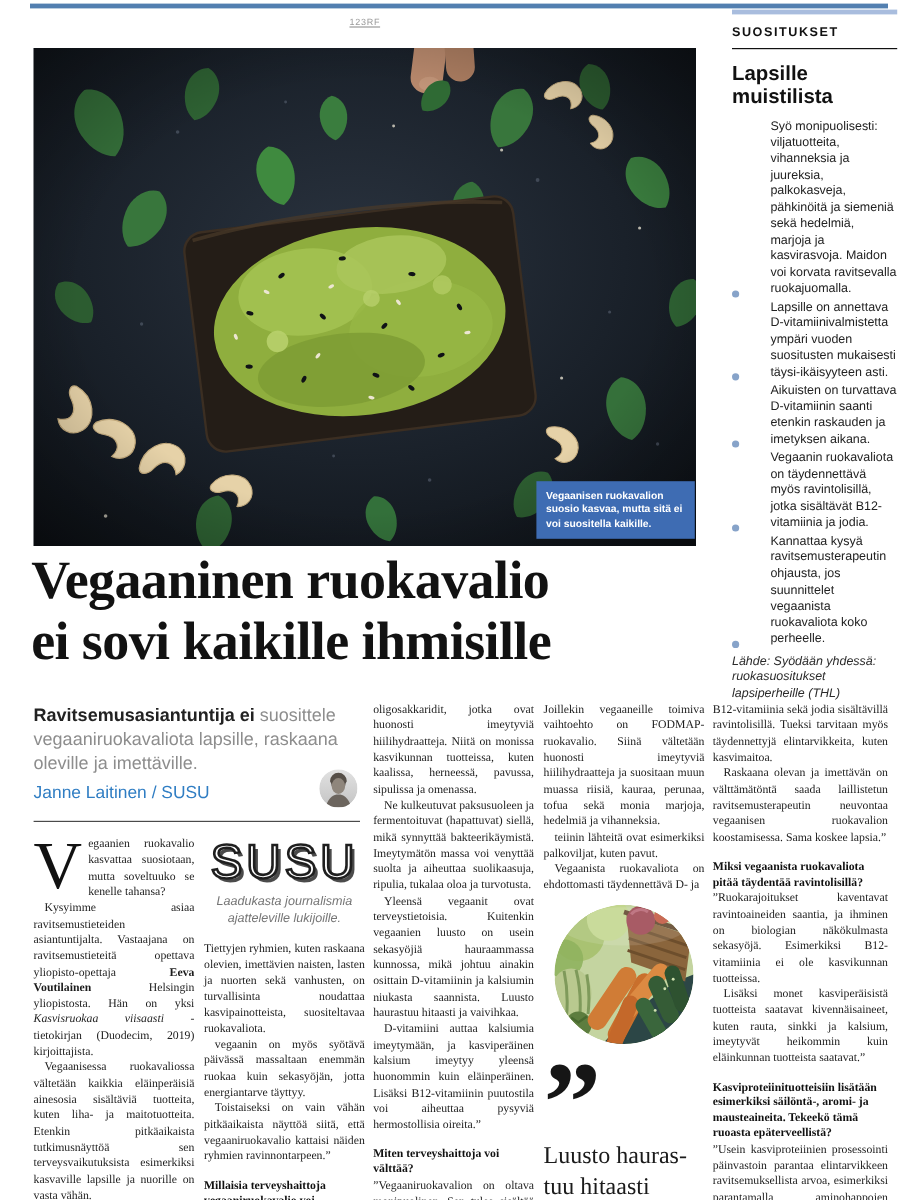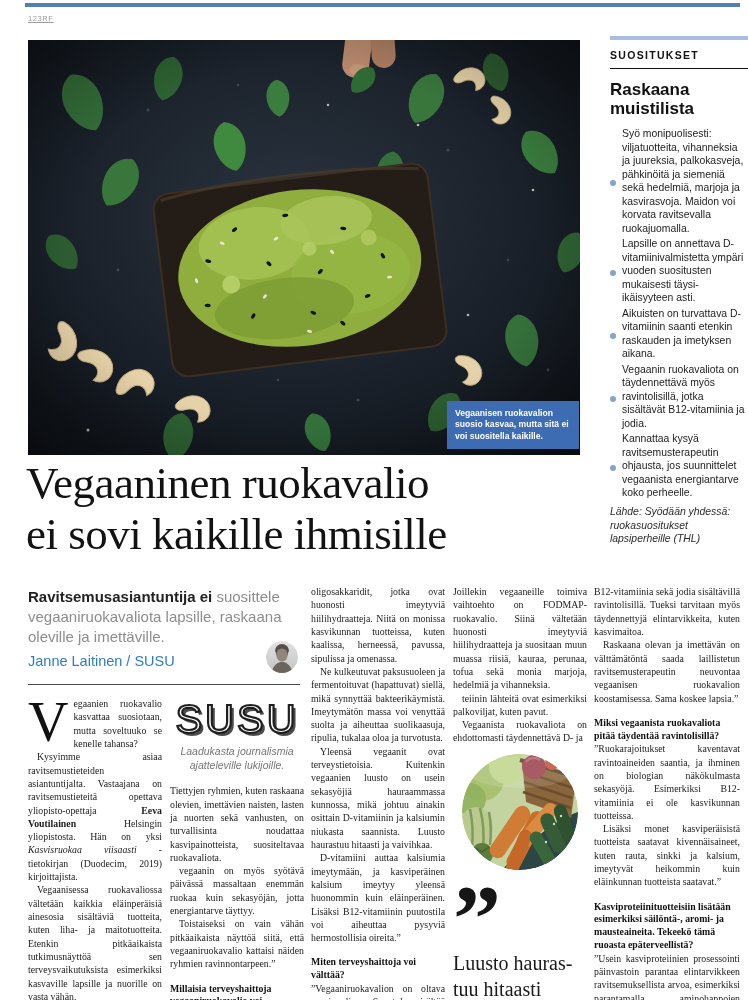--- a/index.html
+++ b/index.html
@@ -6,7 +6,7 @@
   .page{position:relative;width:748px;height:1000px;background:#ffffff;overflow:hidden;
         font-family:"Liberation Sans",sans-serif;color:#1c1c1c;}
   .topbar{position:absolute;top:3px;left:25px;width:715px;height:4px;background:#527fb0;}
-  .credit{position:absolute;top:14px;left:28px;width:552px;text-align:left;
+  .credit{position:absolute;top:14px;left:28px;width:552px;text-align:center;
           font-size:7.5px;color:#9a9a9a;letter-spacing:.6px;text-decoration:underline;}
   
   .hero{position:absolute;top:40px;left:28px;width:552px;height:415px;background:#161b22;}

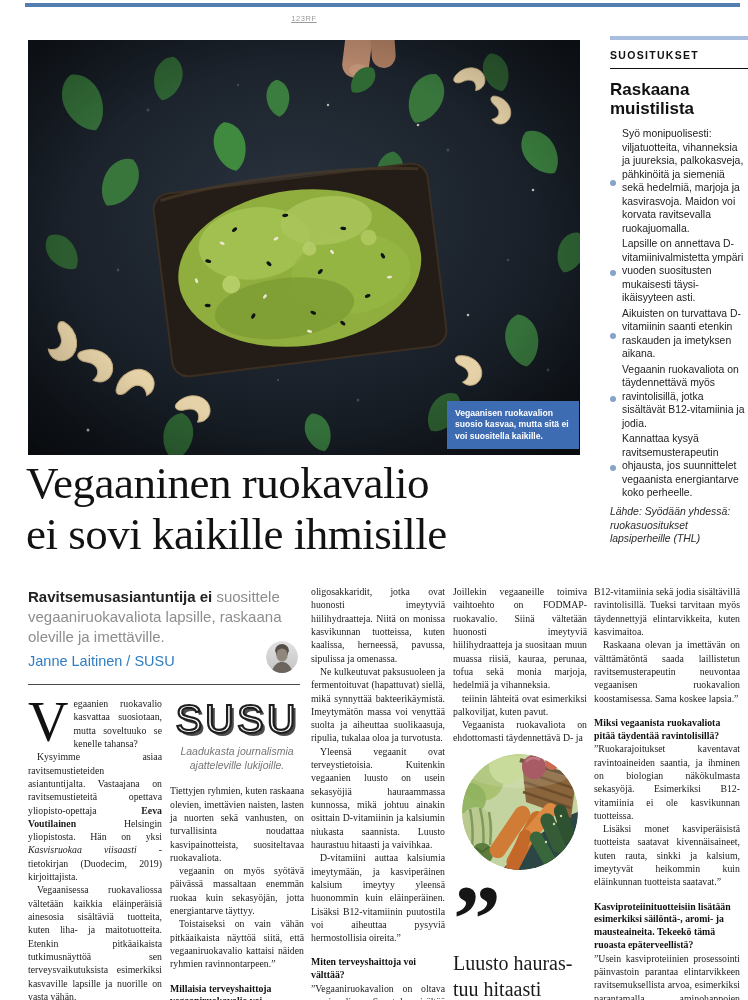--- a/index.html
+++ b/index.html
@@ -14,7 +14,7 @@
   .caption{position:absolute;right:1px;bottom:6px;width:116px;background:#3e6cb3;color:#fff;
            font-size:8.6px;line-height:1.32;font-weight:bold;padding:7px 8px;text-align:left;}
   
-  .sidebar{position:absolute;top:36px;left:610px;width:138px;}
+  .sidebar{position:absolute;top:8px;left:610px;width:138px;}
   .sidebar-bar{height:4px;background:#a9bdde;margin-bottom:9px;}
   .kicker{font-size:10.5px;font-weight:bold;letter-spacing:1.3px;color:#111;
           border-bottom:1.5px solid #111;padding-bottom:7px;}

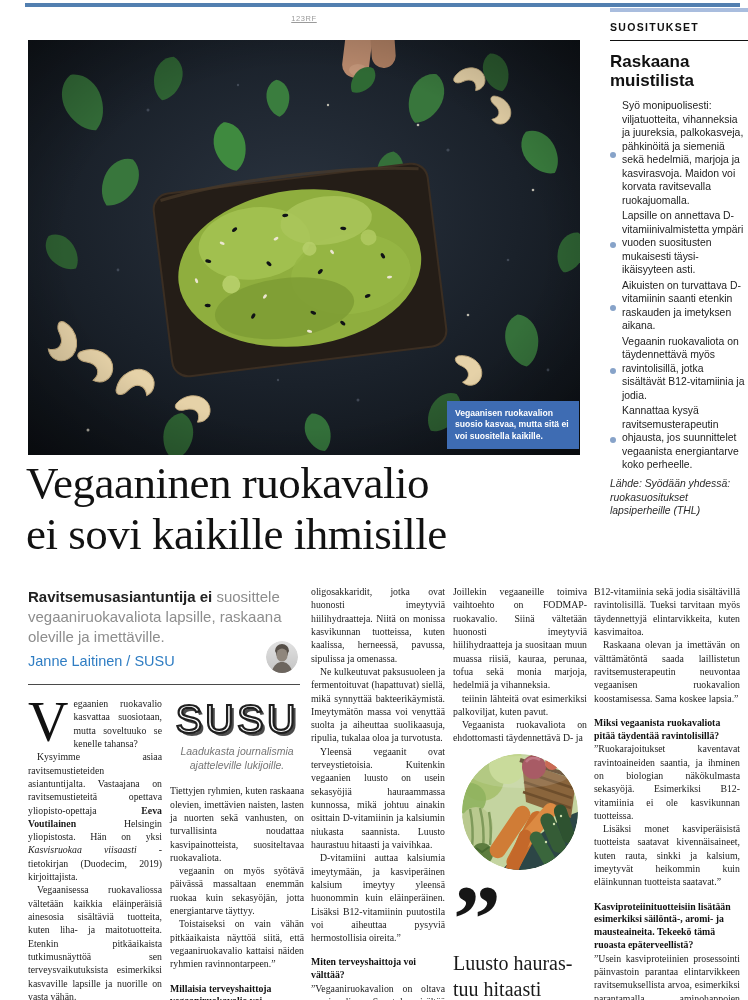--- a/index.html
+++ b/index.html
@@ -183,7 +183,7 @@
   <aside class="sidebar">
     <div class="sidebar-bar"></div>
     <div class="kicker">SUOSITUKSET</div>
-    <h2 class="sb-title">Raskaana muistilista</h2>
+    <h2 class="sb-title">Lapsille muistilista</h2>
     <ul class="sb-list">
       <li>
           <span class="dot"></span>

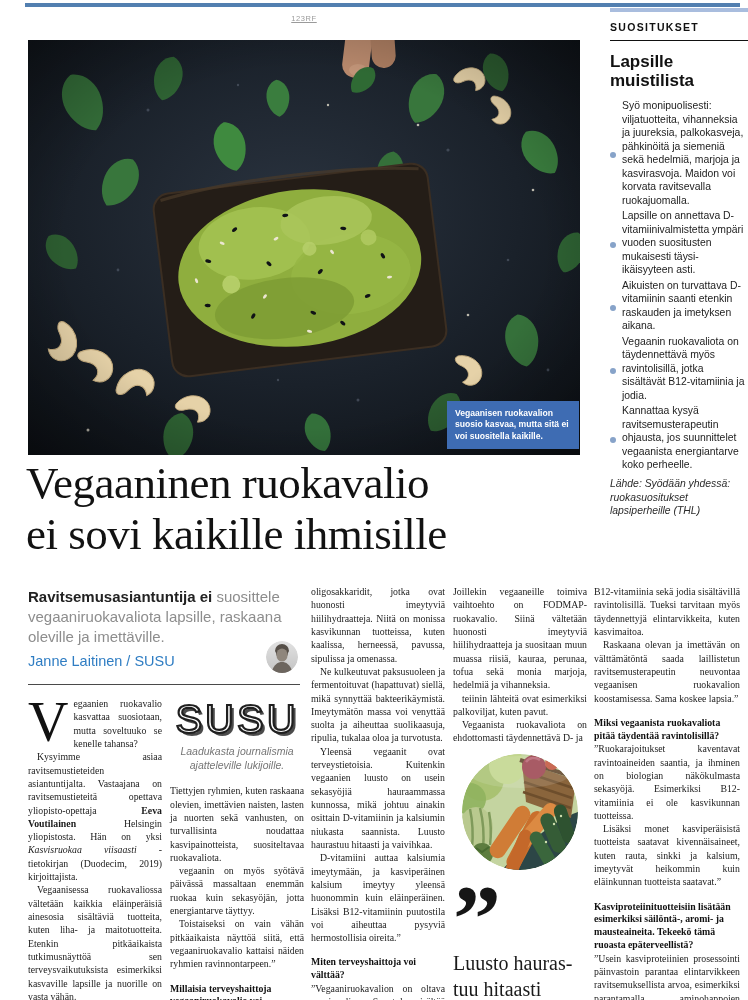--- a/index.html
+++ b/index.html
@@ -20,7 +20,7 @@
           border-bottom:1.5px solid #111;padding-bottom:7px;}
   .sb-title{font-size:17px;font-weight:bold;color:#111;line-height:1.12;margin:11px 0 9px;}
   .sb-list{list-style:none;margin:0;padding:0;}
-  .sb-list li{display:flex;align-items:center;margin:0 0 2px;}
+  .sb-list li{display:flex;align-items:flex-end;margin:0 0 2px;gap:20px;}
   .dot{flex:0 0 6px;width:6px;height:6px;border-radius:50%;background:#87a3c9;margin:4px 6px 0 0;}
   .sb-list .txt{font-size:10.4px;line-height:1.3;color:#222;}
   .source{font-size:10.4px;font-style:italic;color:#2b2b2b;line-height:1.3;margin:5px 0 0;}

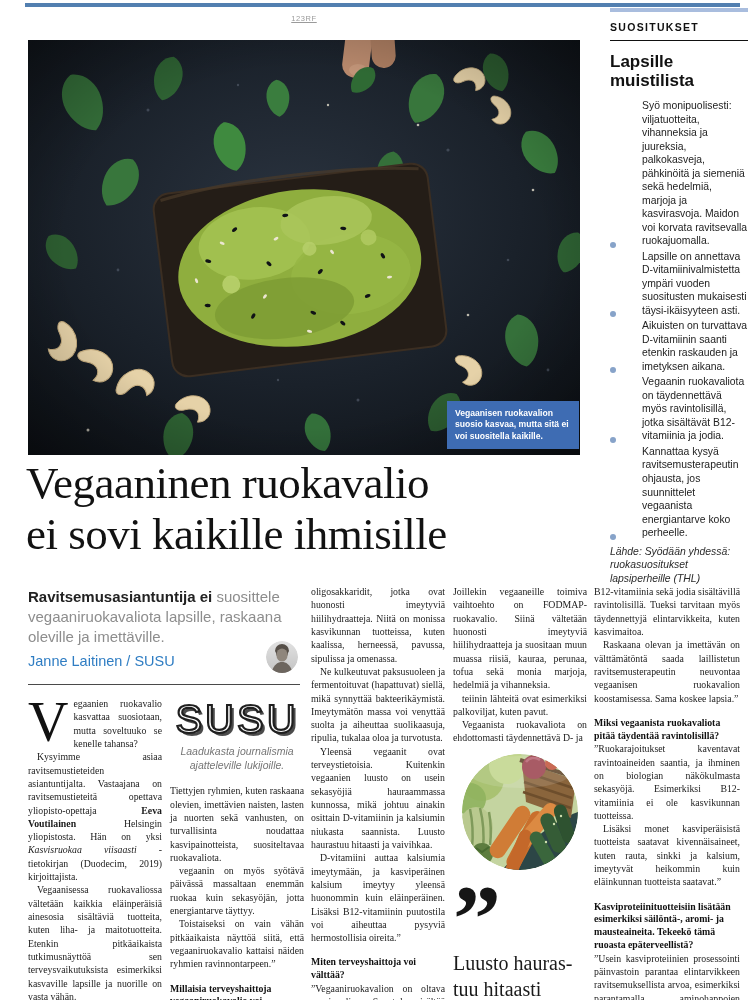--- a/index.html
+++ b/index.html
@@ -203,7 +203,7 @@
         </li>
       <li>
           <span class="dot"></span>
-          <span class="txt">Kannattaa kysyä ravitsemusterapeutin ohjausta, jos suunnittelet vegaanista energiantarve koko perheelle.</span>
+          <span class="txt">Kannattaa kysyä ravitsemusterapeutin ohjausta, jos suunnittelet vegaanista ruokavaliota koko perheelle.</span>
         </li>
     </ul>
     <p class="source">Lähde: Syödään yhdessä: ruokasuositukset lapsiperheille (THL)</p>

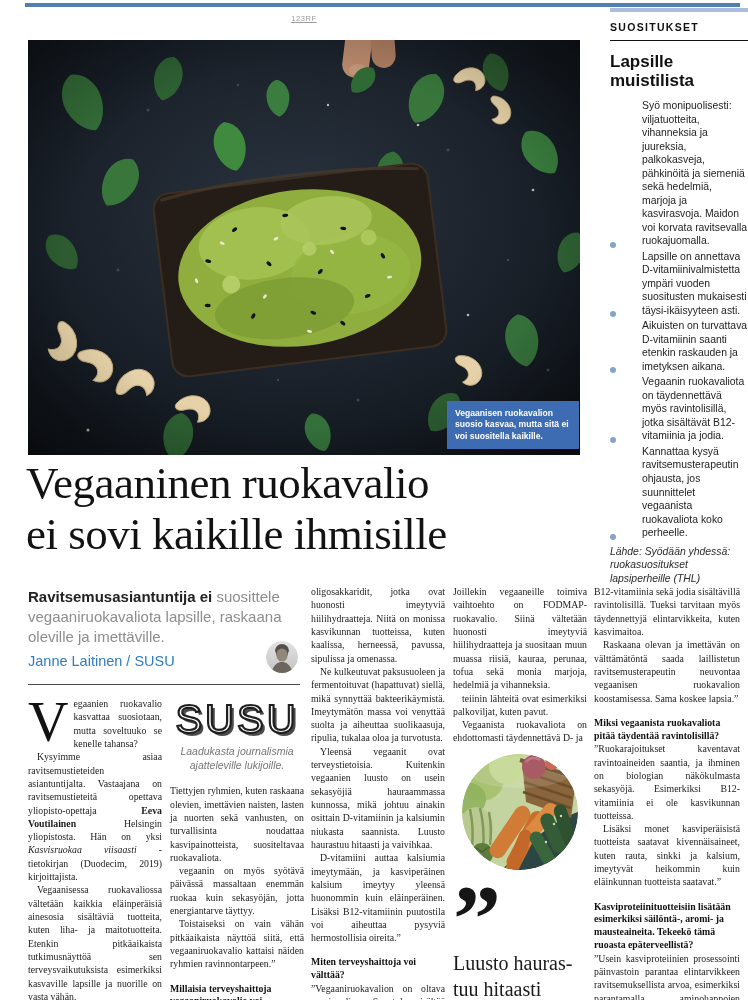--- a/index.html
+++ b/index.html
@@ -26,7 +26,7 @@
   .source{font-size:10.4px;font-style:italic;color:#2b2b2b;line-height:1.3;margin:5px 0 0;}
   
   .headline{position:absolute;top:458px;left:26px;width:600px;margin:0;
-            font-family:"Liberation Serif",serif;font-weight:400;font-size:45px;
+            font-family:"Liberation Serif",serif;font-weight:700;font-size:45px;
             line-height:1.14;color:#121212;letter-spacing:-0.5px;white-space:pre-line;}
   .lede{position:absolute;top:587px;left:28px;width:268px;margin:0;font-size:15px;line-height:1.33;}
   .lede b{color:#222;}

